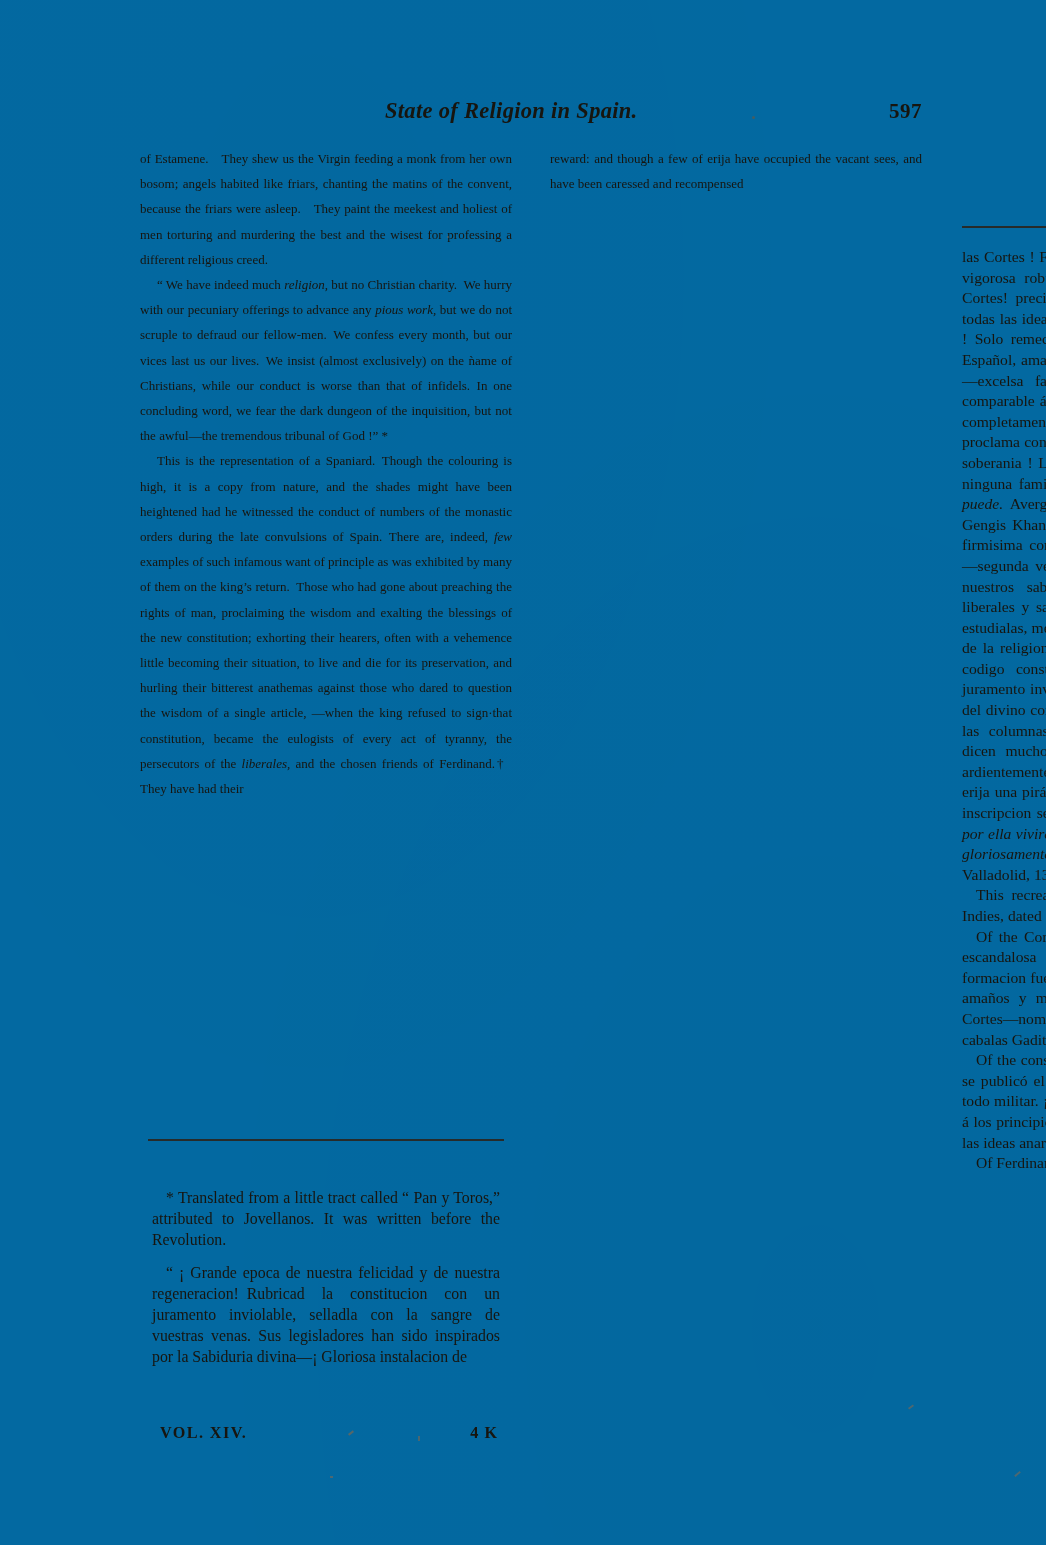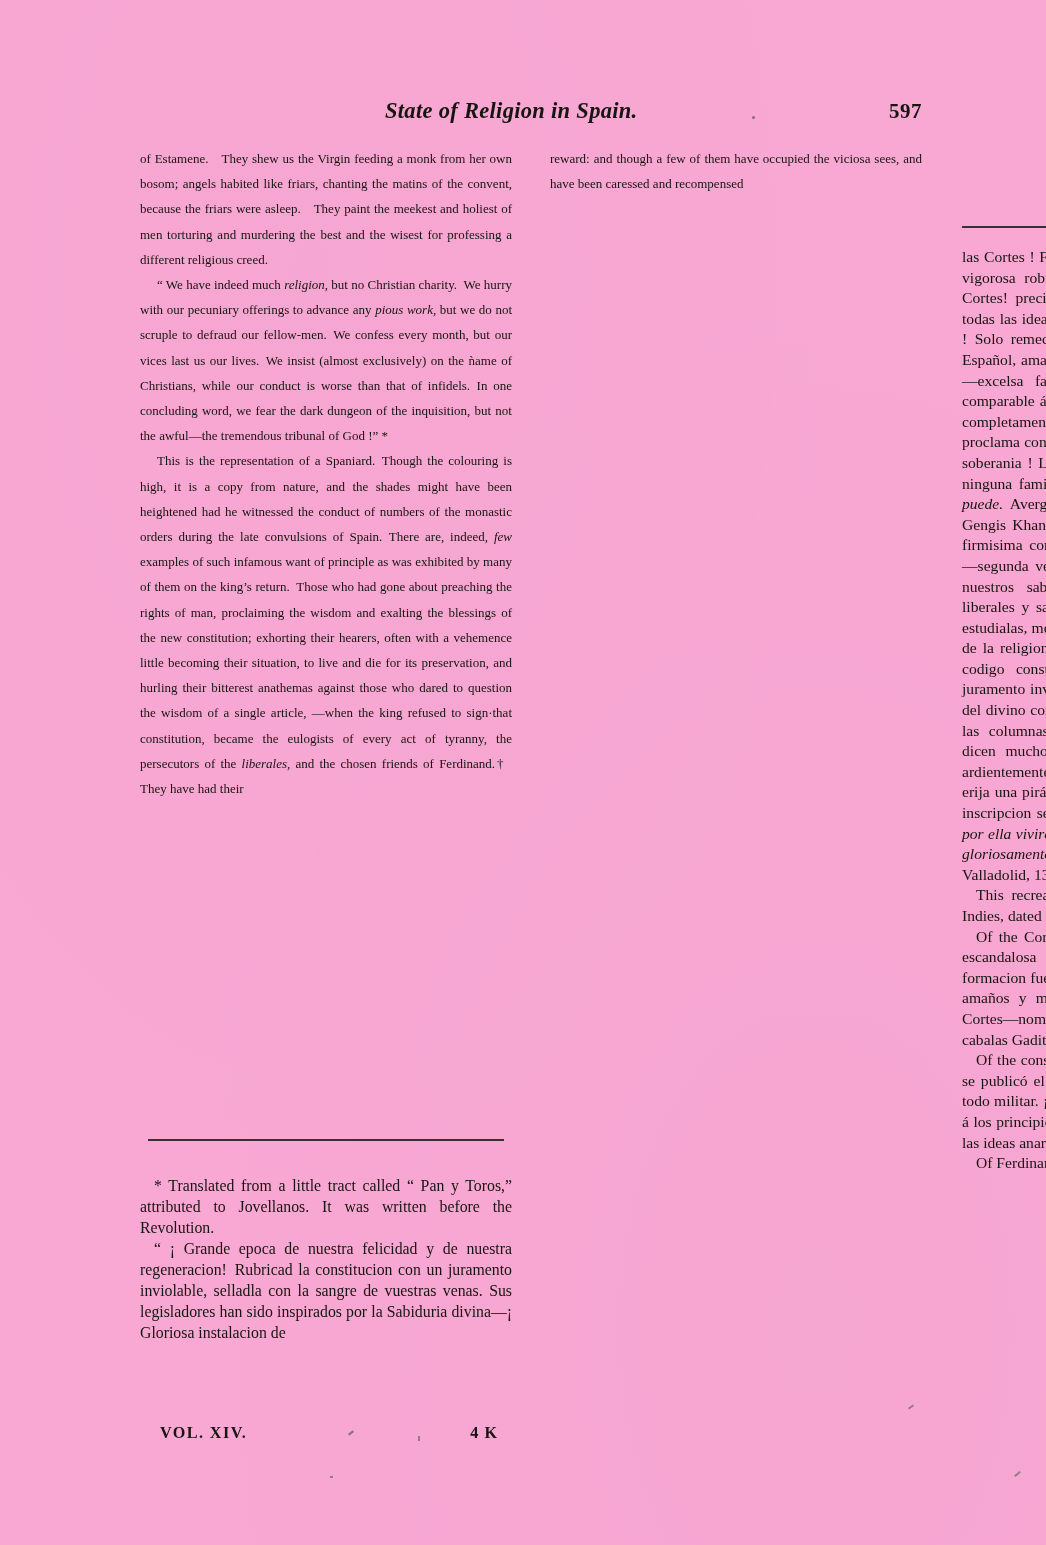--- a/index.html
+++ b/index.html
@@ -23,7 +23,7 @@
     left: 0; top: 0;
     width: 1046px;
     height: 1545px;
-    background: #f9a8d4;
+    background: #0369a1;
   }
 
   

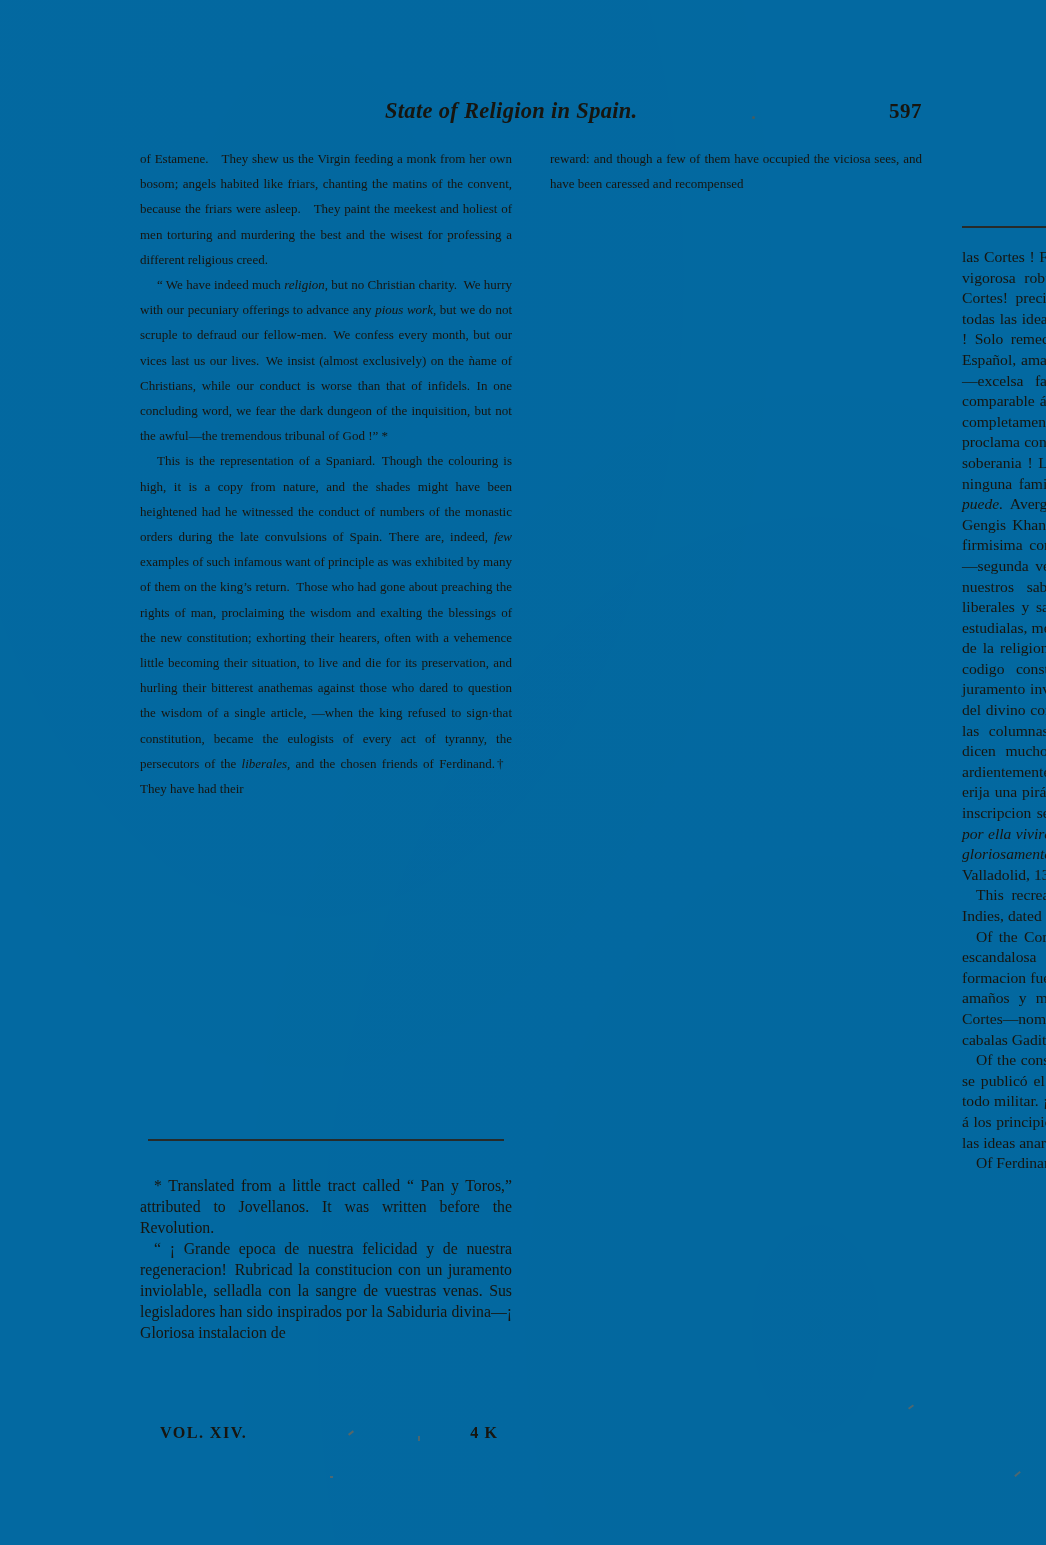--- a/index.html
+++ b/index.html
@@ -239,7 +239,7 @@
     <div class="col col-right">
 
       <div class="body-text">
-        <p class="noindent">reward: and though a few of them have occupied the viciosa sees, and have been caressed and recompensed</p>
+        <p class="noindent">reward: and though a few of erija have occupied the vacant sees, and have been caressed and recompensed</p>
       </div>
 
       <hr class="rule rule-right">

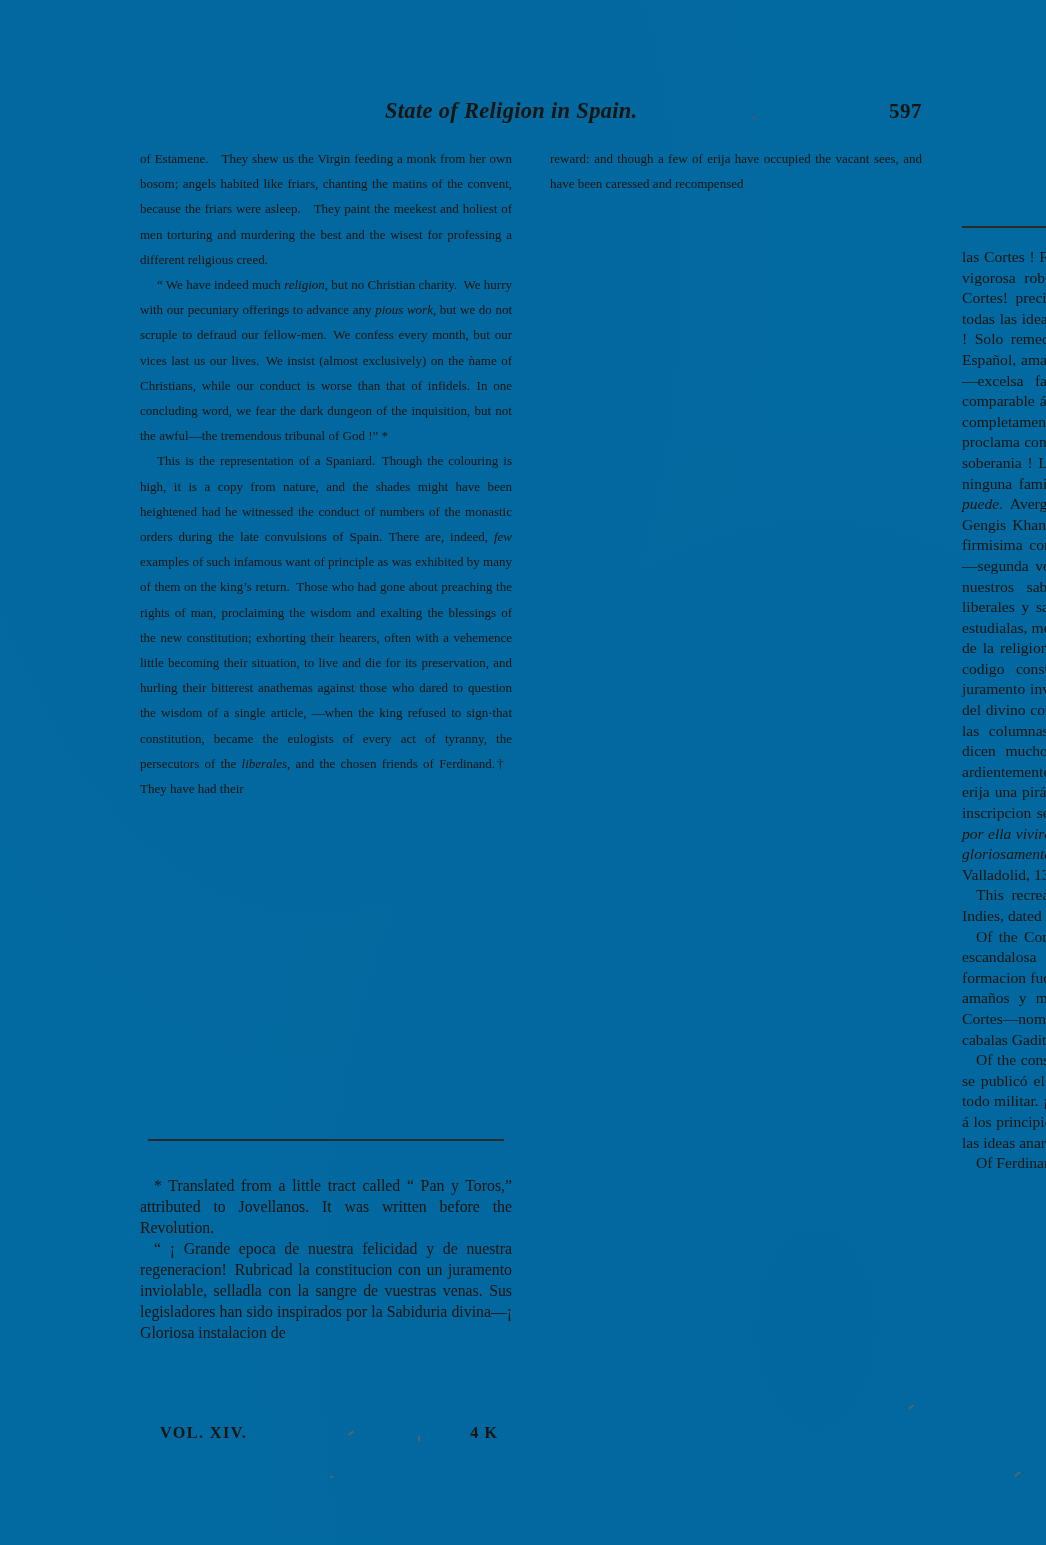--- a/index.html
+++ b/index.html
@@ -119,7 +119,7 @@
     text-align: justify;
     margin: 0;
   }
-  .footnote-text p { margin: 0; }
+  .footnote-text p { margin: 12px; }
   .footnote-text .indent { text-indent: 14px; }
 
   i, .ital { font-style: italic; margin-top: 8px; }

